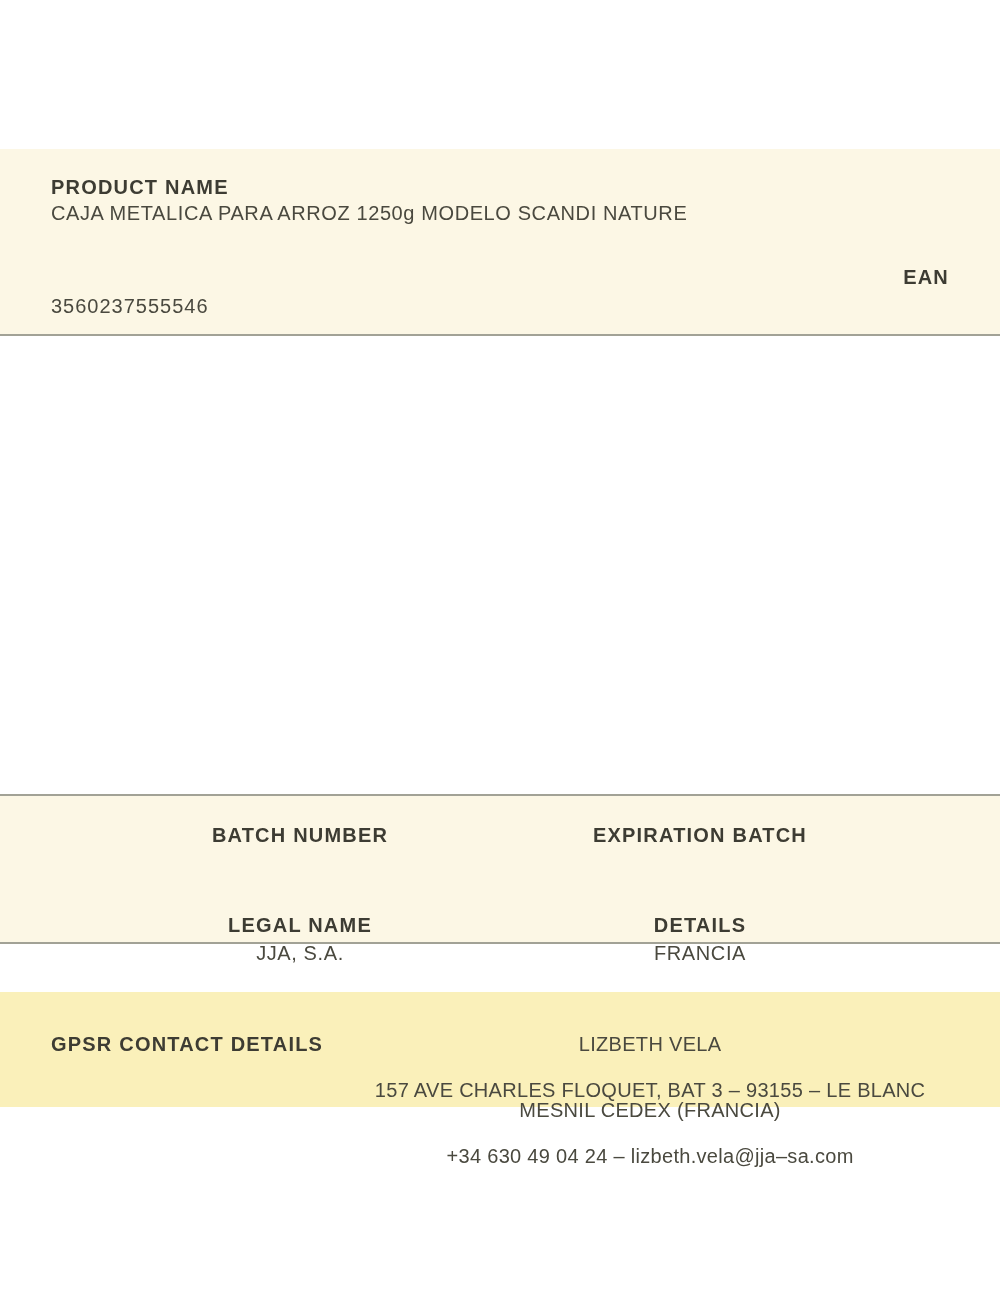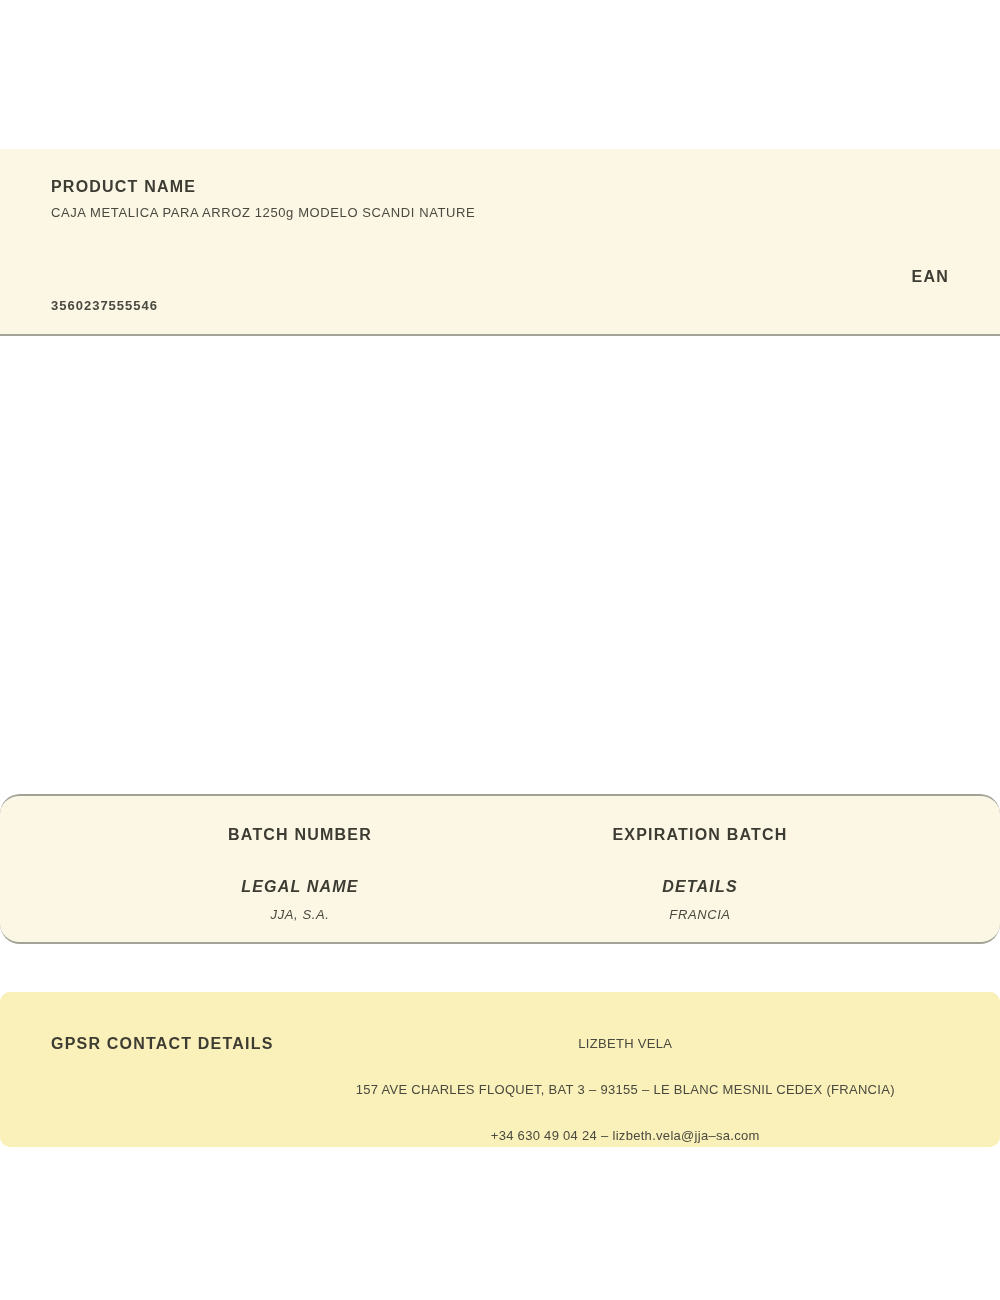--- a/index.html
+++ b/index.html
@@ -26,7 +26,7 @@
     right: 0;
   }
   .label {
-    font-size: 16px;
+    font-size: 20px;
     font-weight: 700;
     letter-spacing: 1.2px;
     color: var(--label);

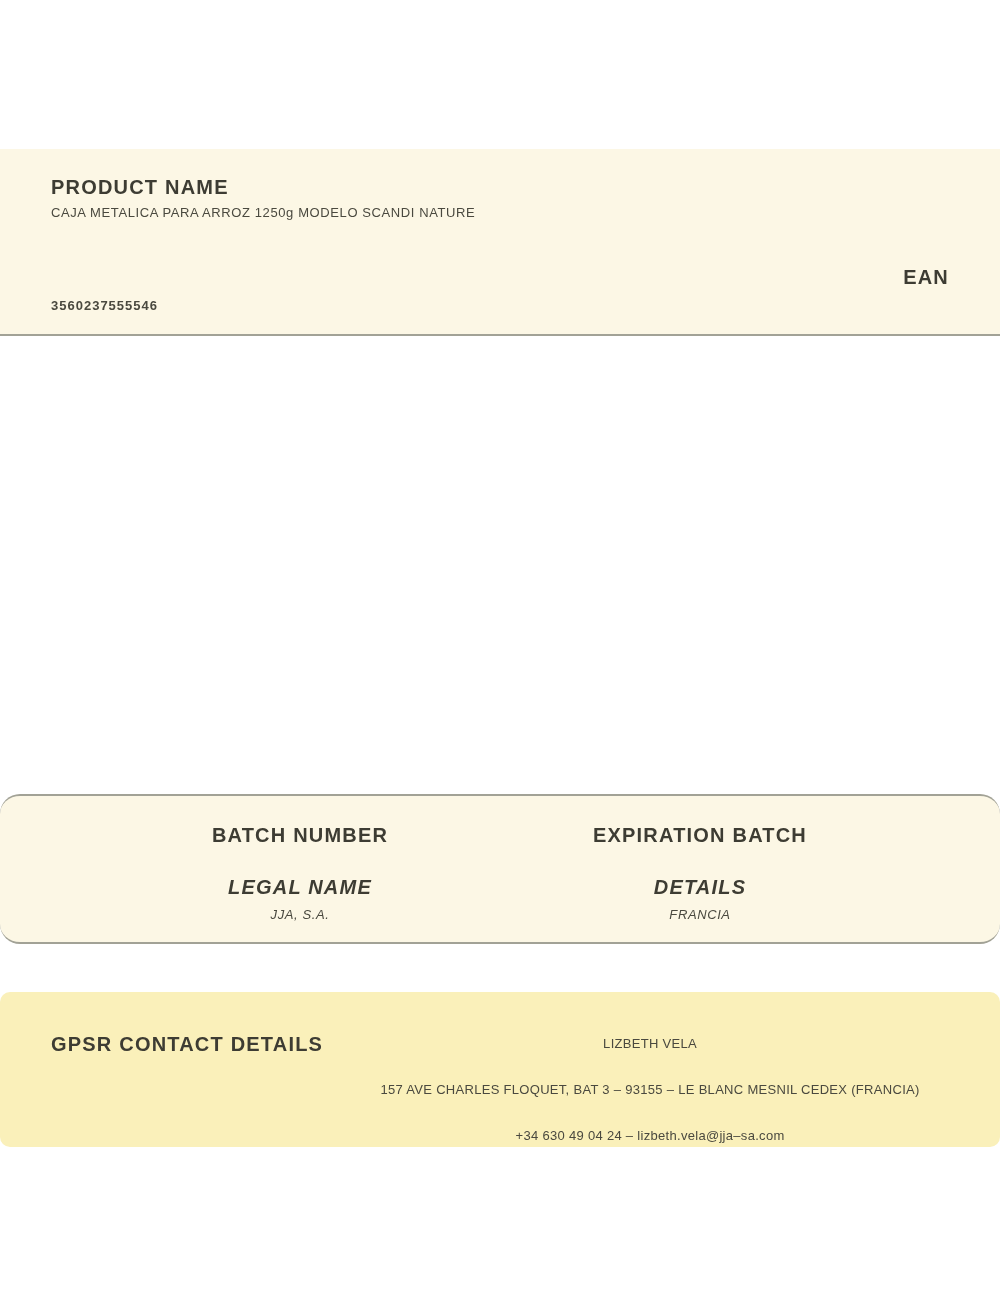--- a/index.html
+++ b/index.html
@@ -33,7 +33,7 @@
     line-height: 20px;
   }
   .value {
-    font-size: 13px;
+    font-size: 20px;
     font-weight: 400;
     letter-spacing: 0.6px;
     color: var(--value);

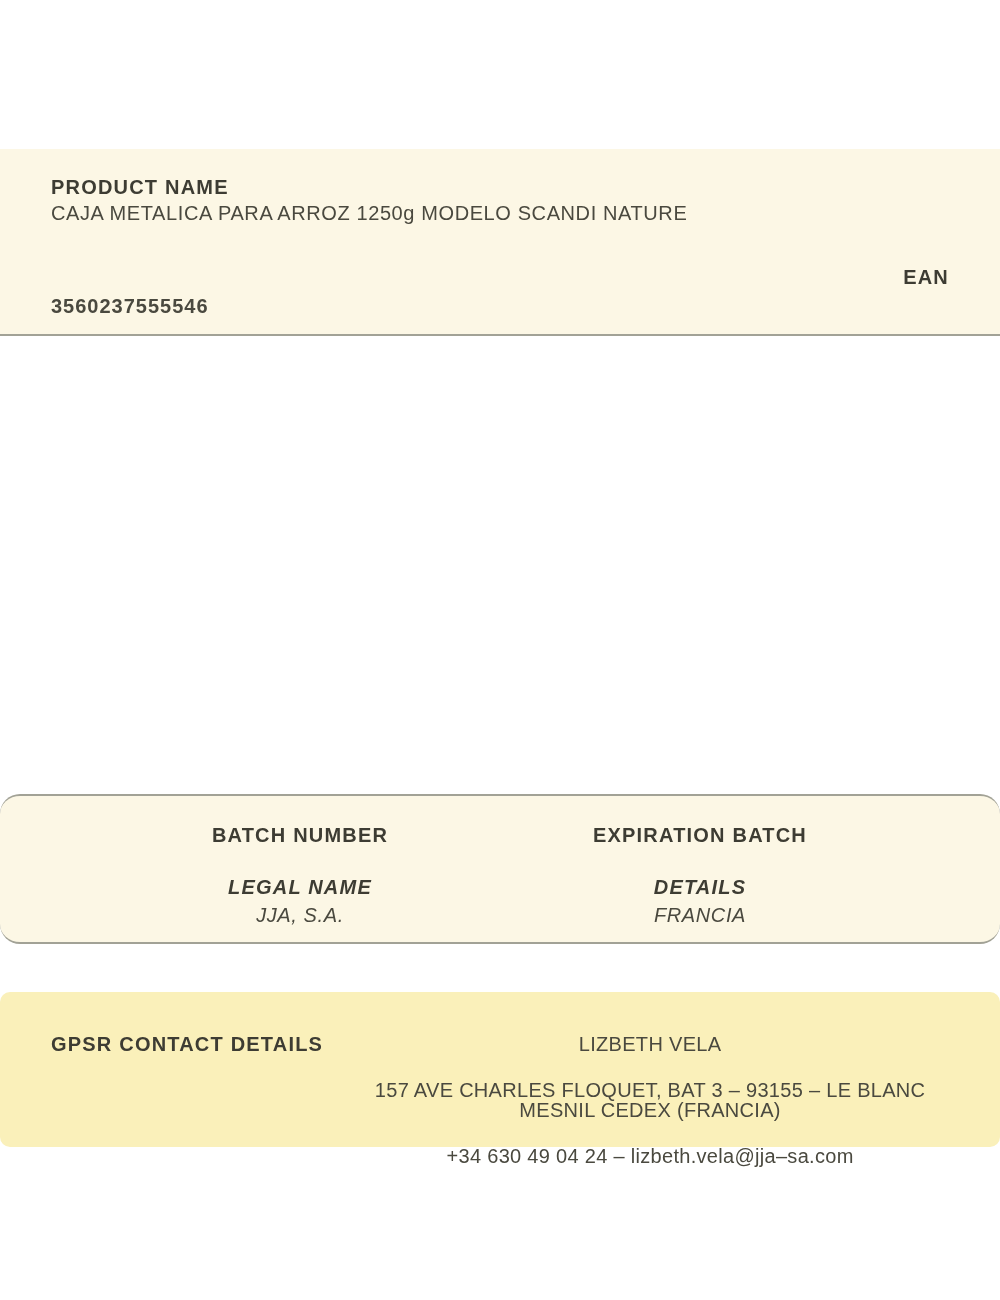--- a/index.html
+++ b/index.html
@@ -50,7 +50,7 @@
   }
   #product-section .product-value { margin-top: 6px; }
   #product-section .ean-label { margin-top: 44px; text-align: right; }
-  #product-section .ean-value { margin-top: 9px; letter-spacing: 1px; font-weight: bold; }
+  #product-section .ean-value { margin-top: 9px; letter-spacing: 1px; }
 
   
   #traceability-section {

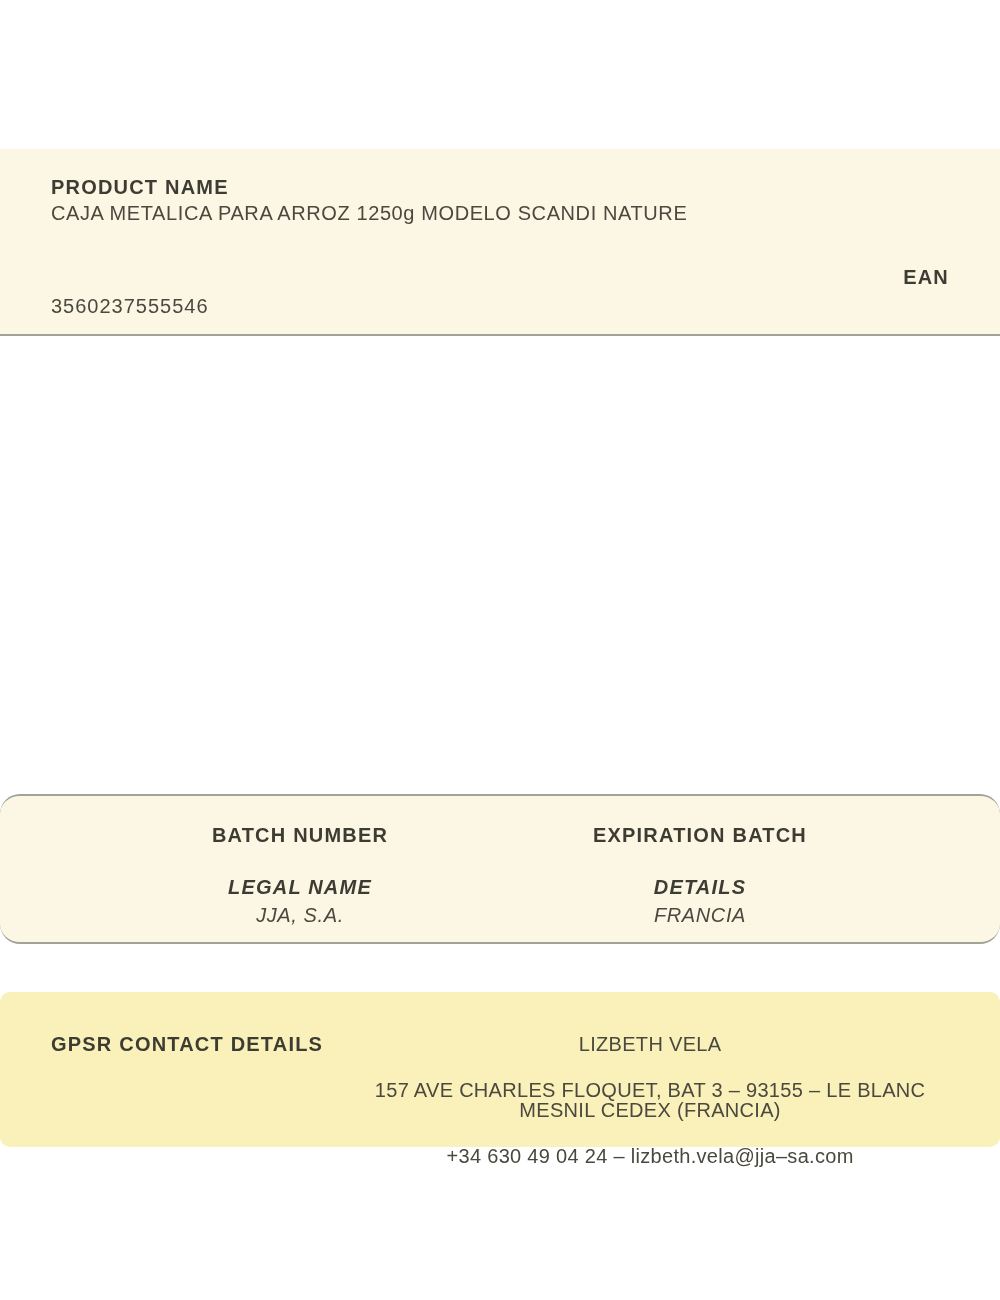--- a/index.html
+++ b/index.html
@@ -60,7 +60,6 @@
     border-top: 2px solid var(--divider);
     border-bottom: 2px solid var(--divider);
     padding: 29px 100px 8px 100px;
-    border-radius: 20px;
   }
   .grid-row {
     display: grid;

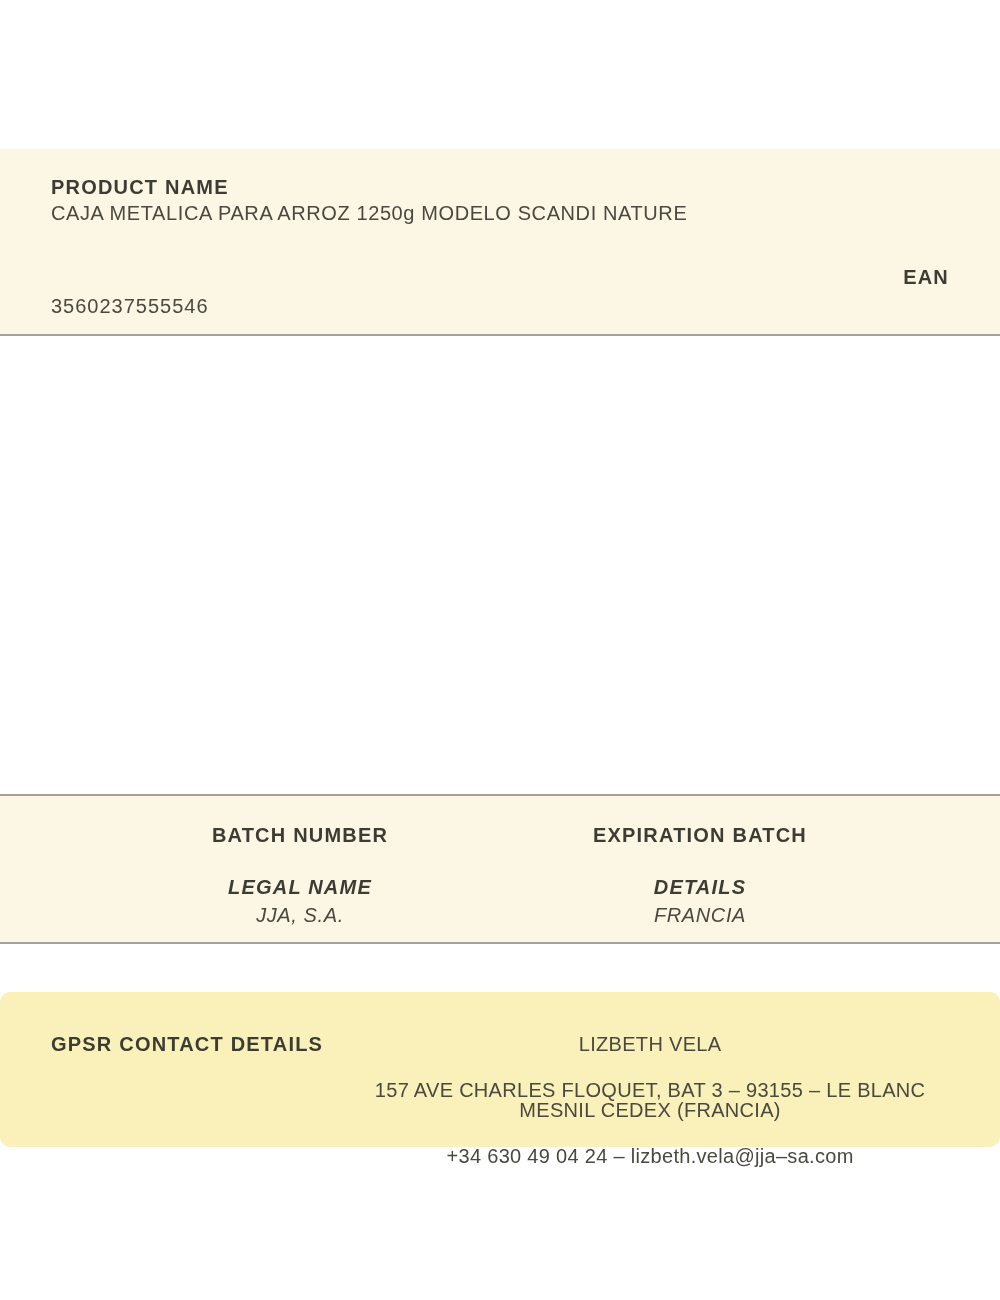--- a/index.html
+++ b/index.html
@@ -66,7 +66,7 @@
     grid-template-columns: 1fr 1fr;
     text-align: center;
   }
-  .grid-row.second { margin-top: 32px; font-style: italic; }
+  .grid-row.second { margin-top: 70px; }
   .cell .value { margin-top: 8px; }
 
   

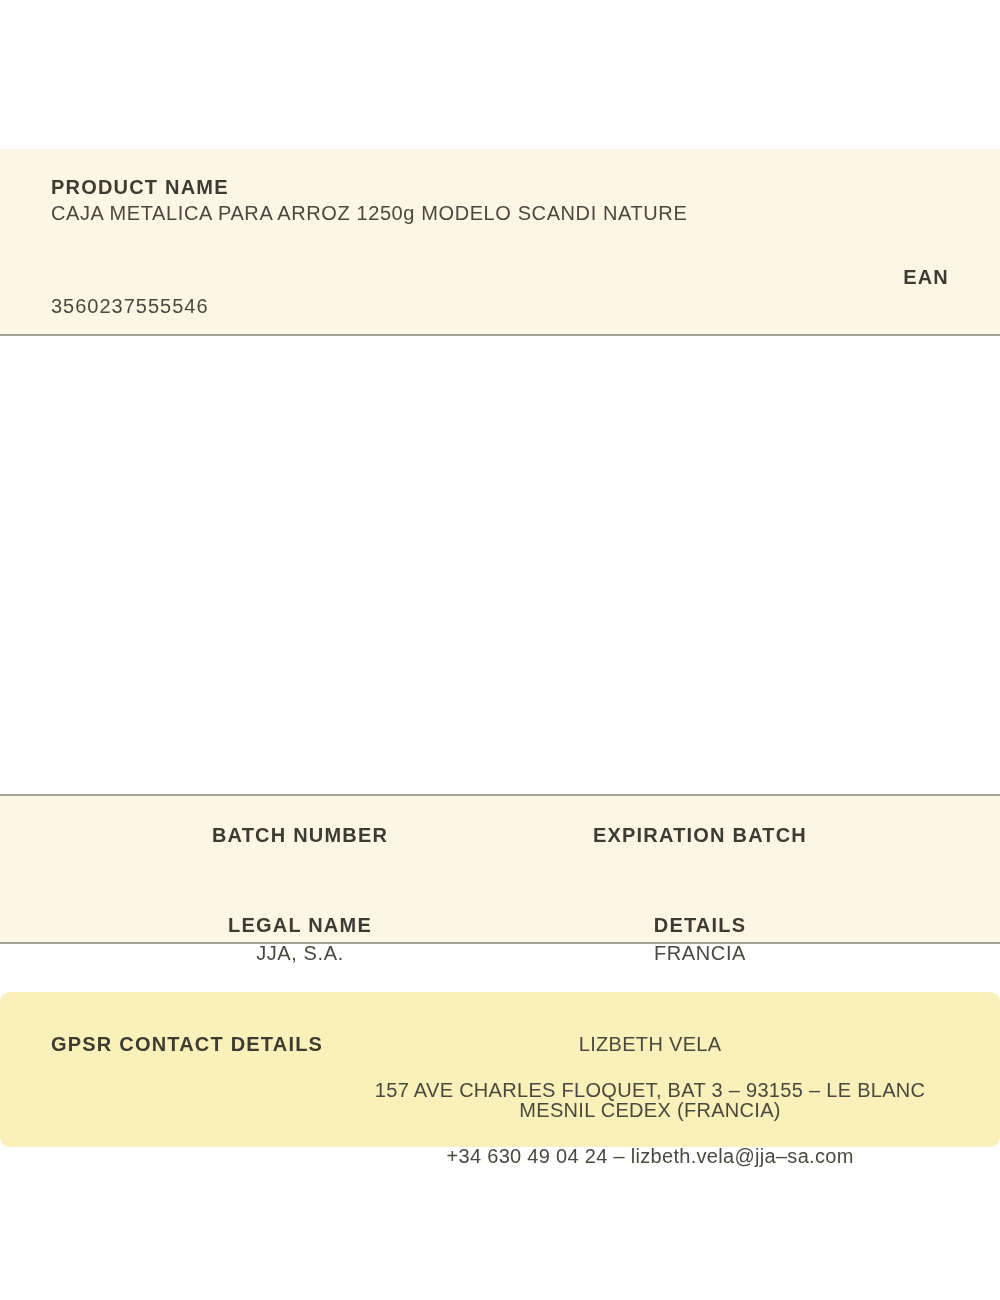--- a/index.html
+++ b/index.html
@@ -72,14 +72,13 @@
   
   #gpsr-section {
     top: 992px;
-    height: 155px;
+    height: 115px;
     background: var(--yellow);
     padding: 42px 51px 0 51px;
     display: flex;
     justify-content: space-between;
     align-items: flex-start;
     gap: 28px;
-    border-radius: 10px;
   }
   #gpsr-section .gpsr-right {
     text-align: center;

